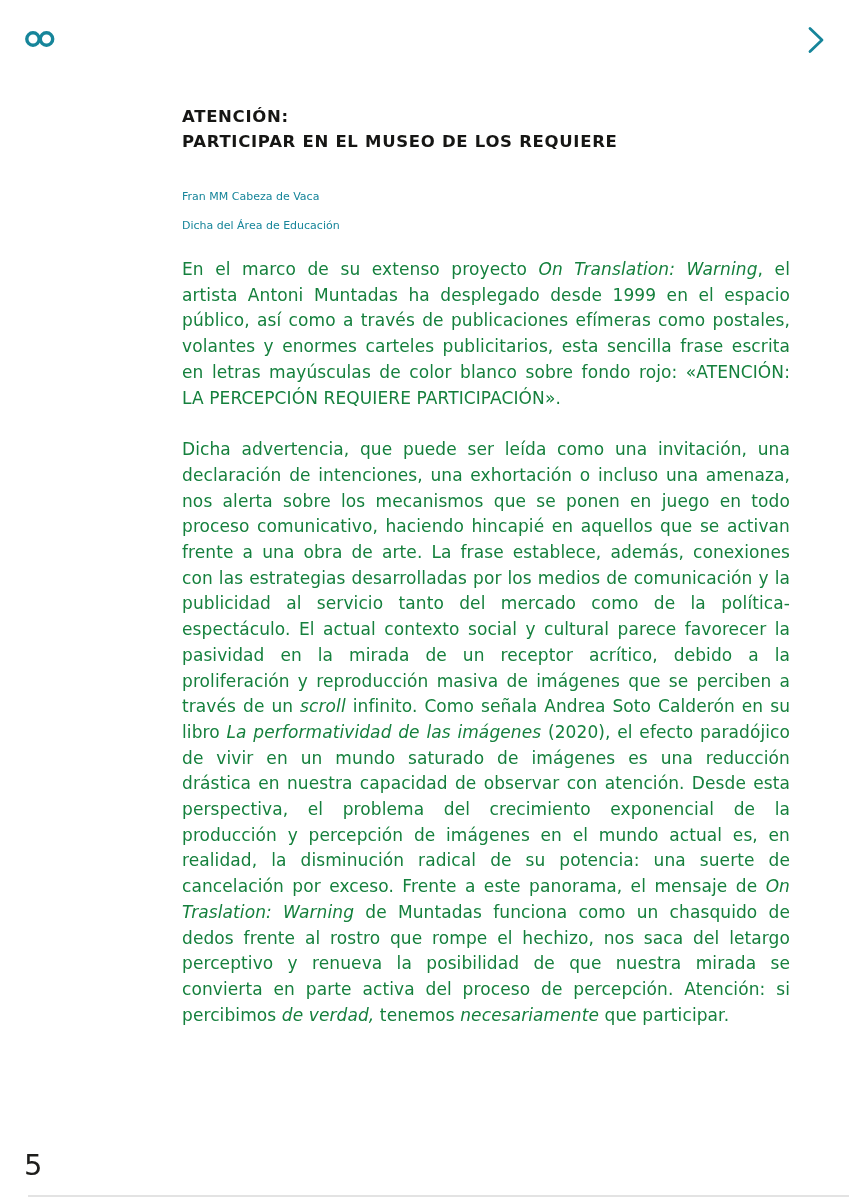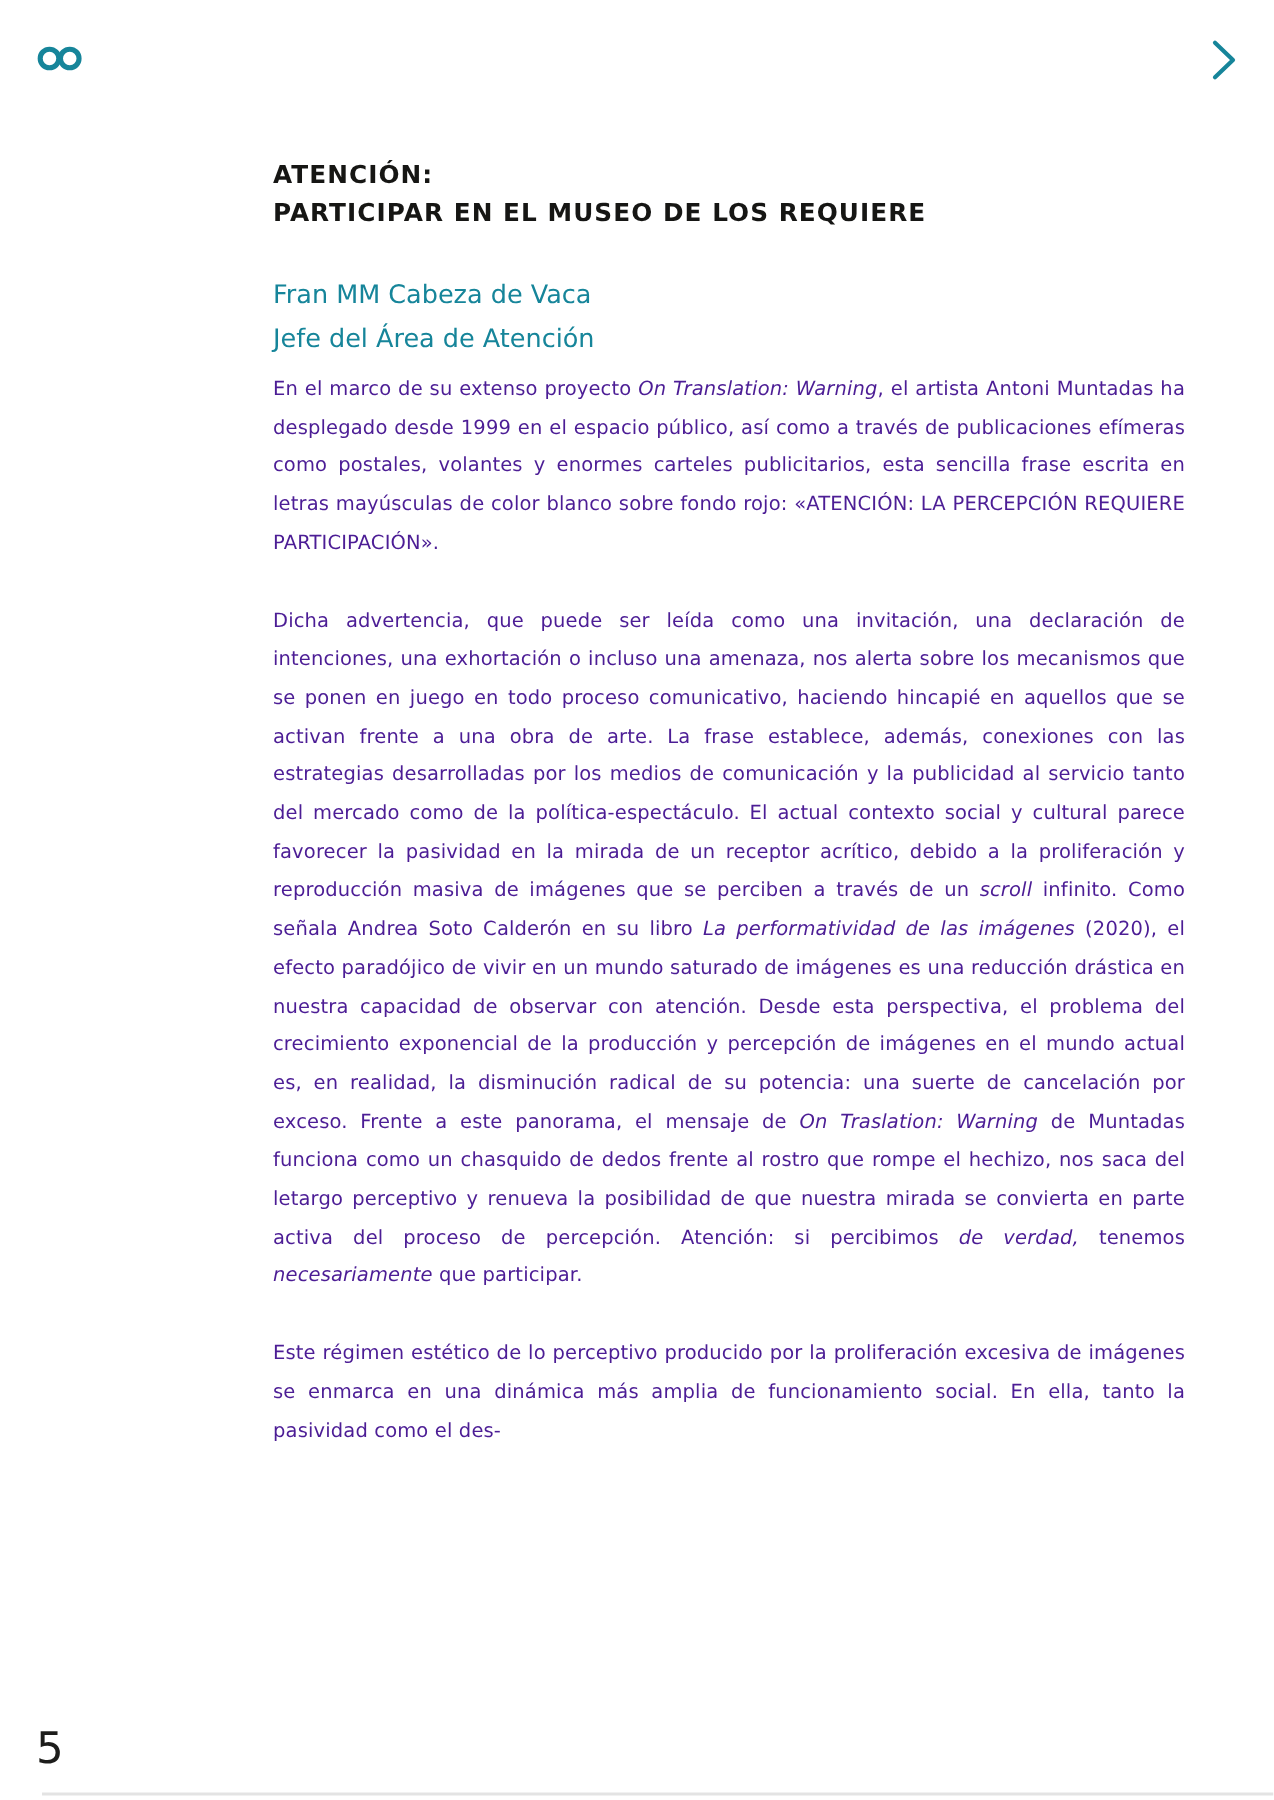--- a/index.html
+++ b/index.html
@@ -37,9 +37,9 @@
   .title span { display: block; }
 
   .author {
-    font-size: 17px;
+    font-size: 11px;
     line-height: 28.5px;
-    margin: 0 0 7px 0;
+    margin: 0 0 17px 0;
   }
   .author div { display: block; }
 

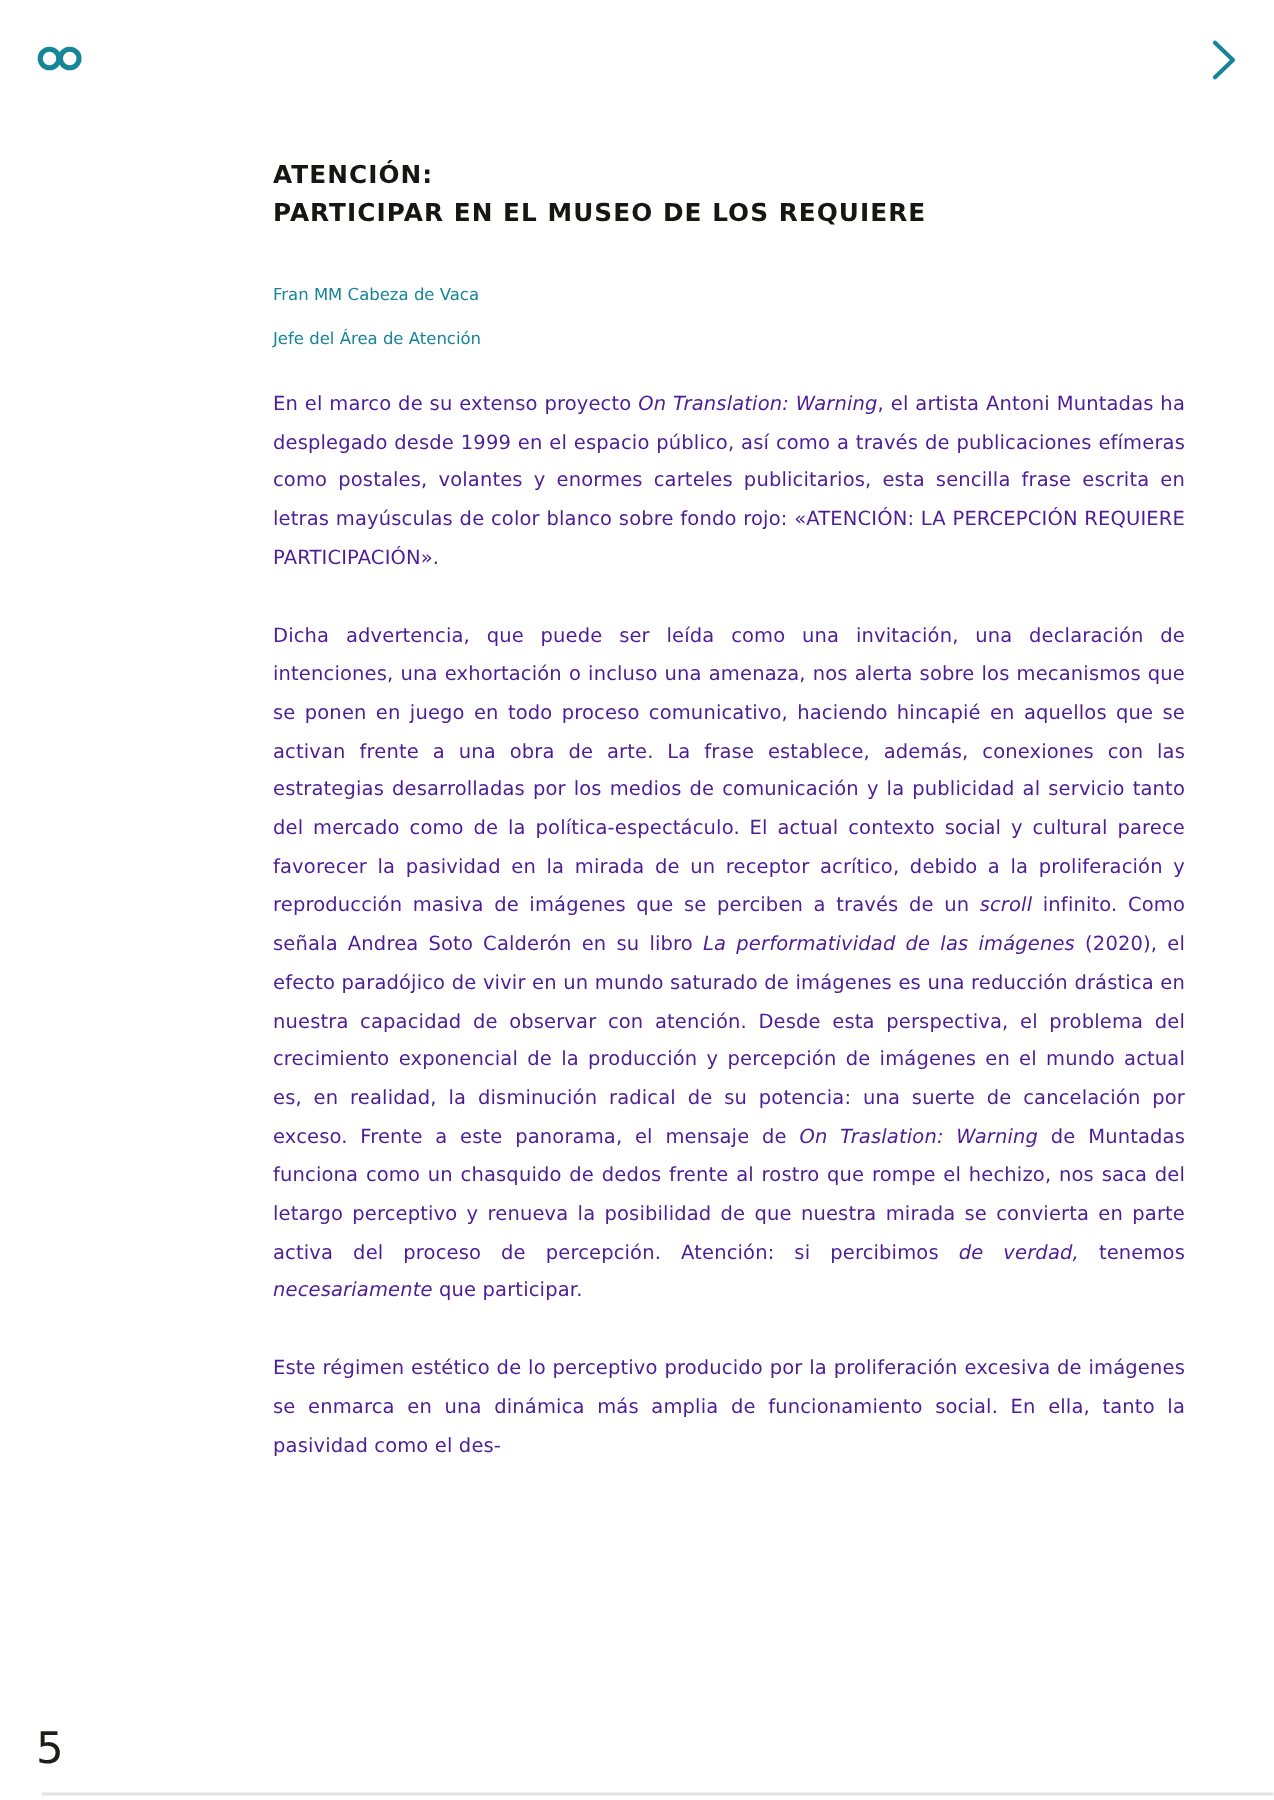--- a/index.html
+++ b/index.html
@@ -97,7 +97,7 @@
 
     <div class="author" style="color: rgb(22, 133, 154);">
       <div>Fran MM Cabeza de Vaca</div>
-      <div>Jefe del Área de Atención</div>
+      <div>Dicha del Área de Educación</div>
     </div>
 
     <div class="paragraphs" id="paragraphs">

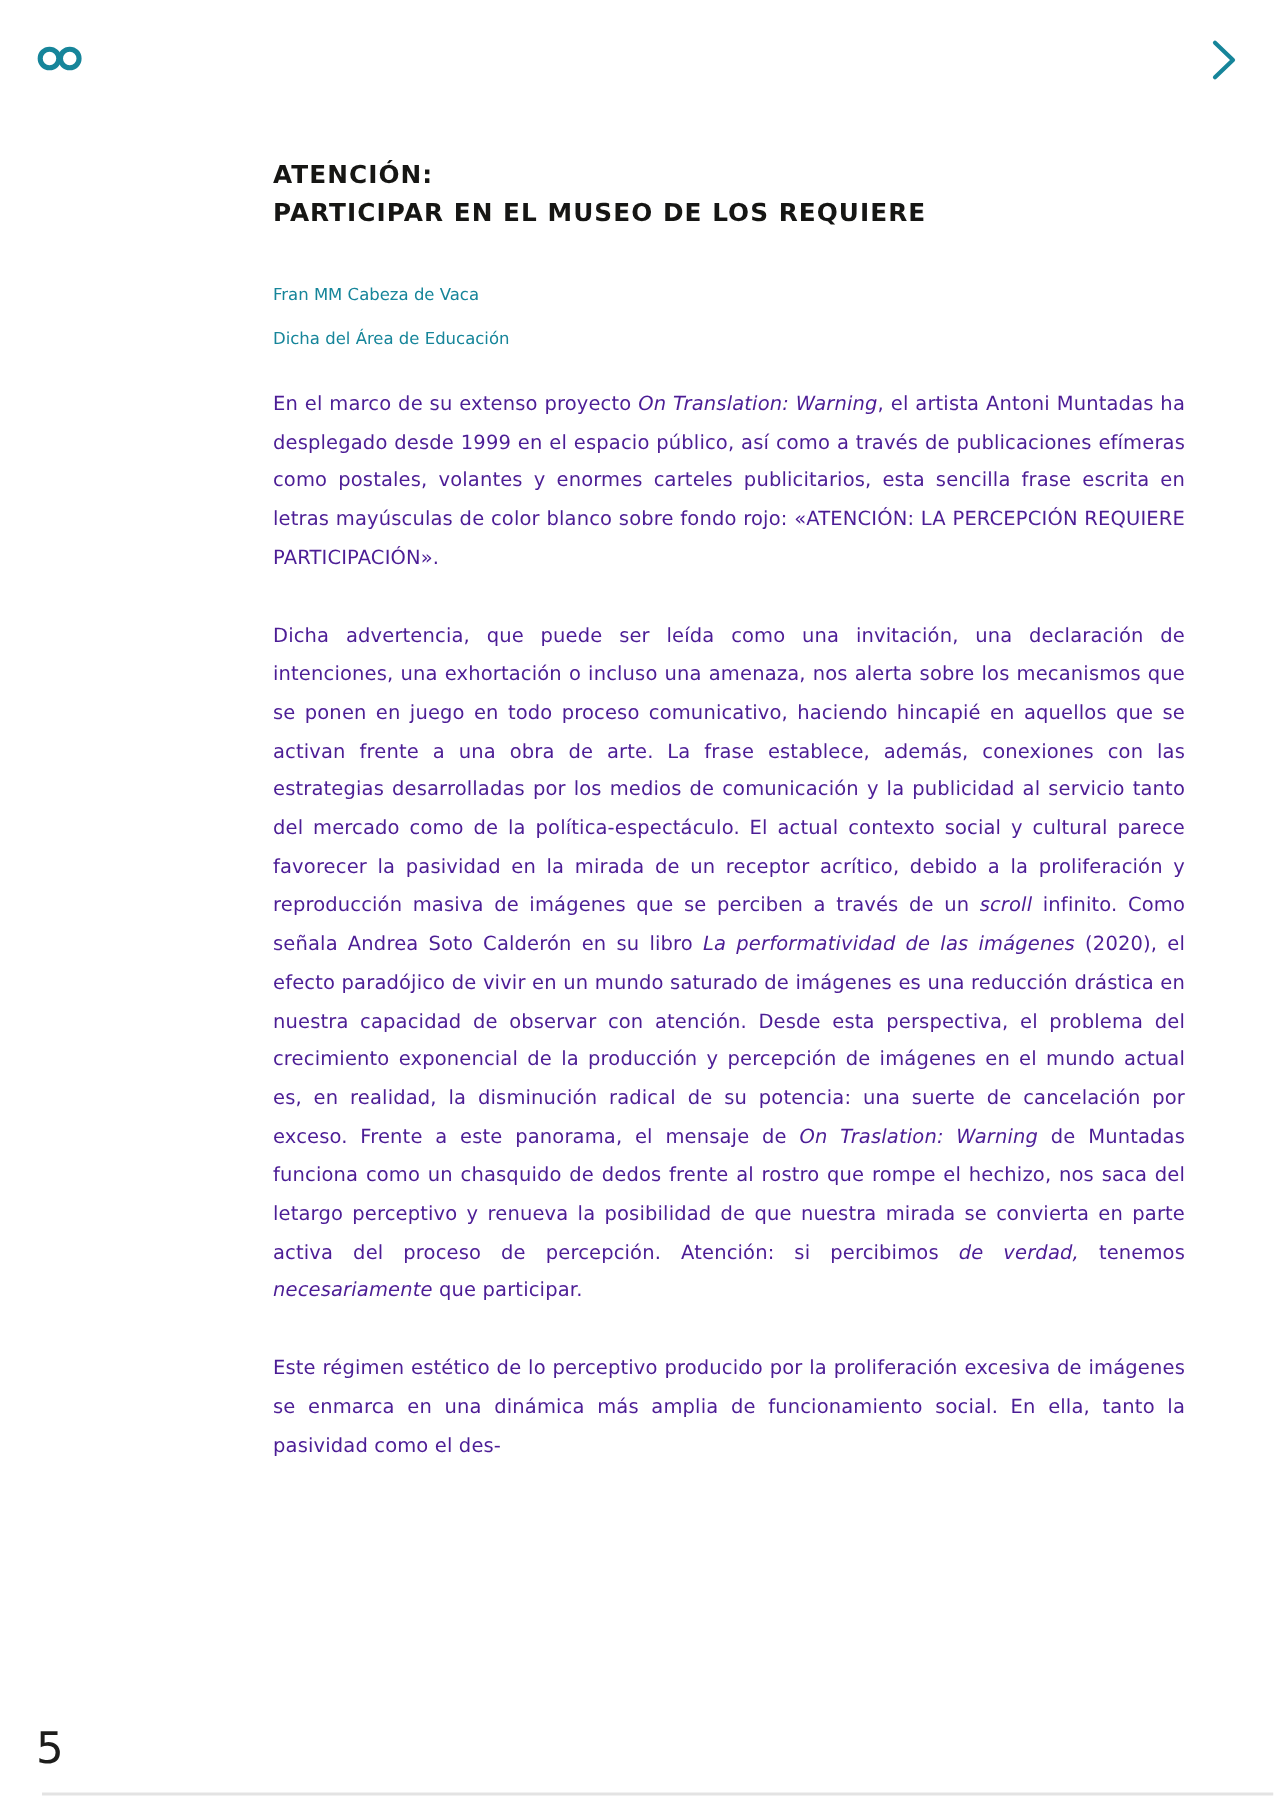--- a/index.html
+++ b/index.html
@@ -45,13 +45,13 @@
 
   .paragraphs p {
     margin: 0 0 26px 0;
-    font-size: 13px;
+    font-size: 17px;
     line-height: 25.7px;
     letter-spacing: 0.1px;
     text-align: justify;
     hyphens: auto;
     -webkit-hyphens: auto;
-    color: #4c1d95;
+    color: #15803d;
   }
   .paragraphs p:last-child { margin-bottom: 0; }
   .paragraphs em { font-style: italic; }

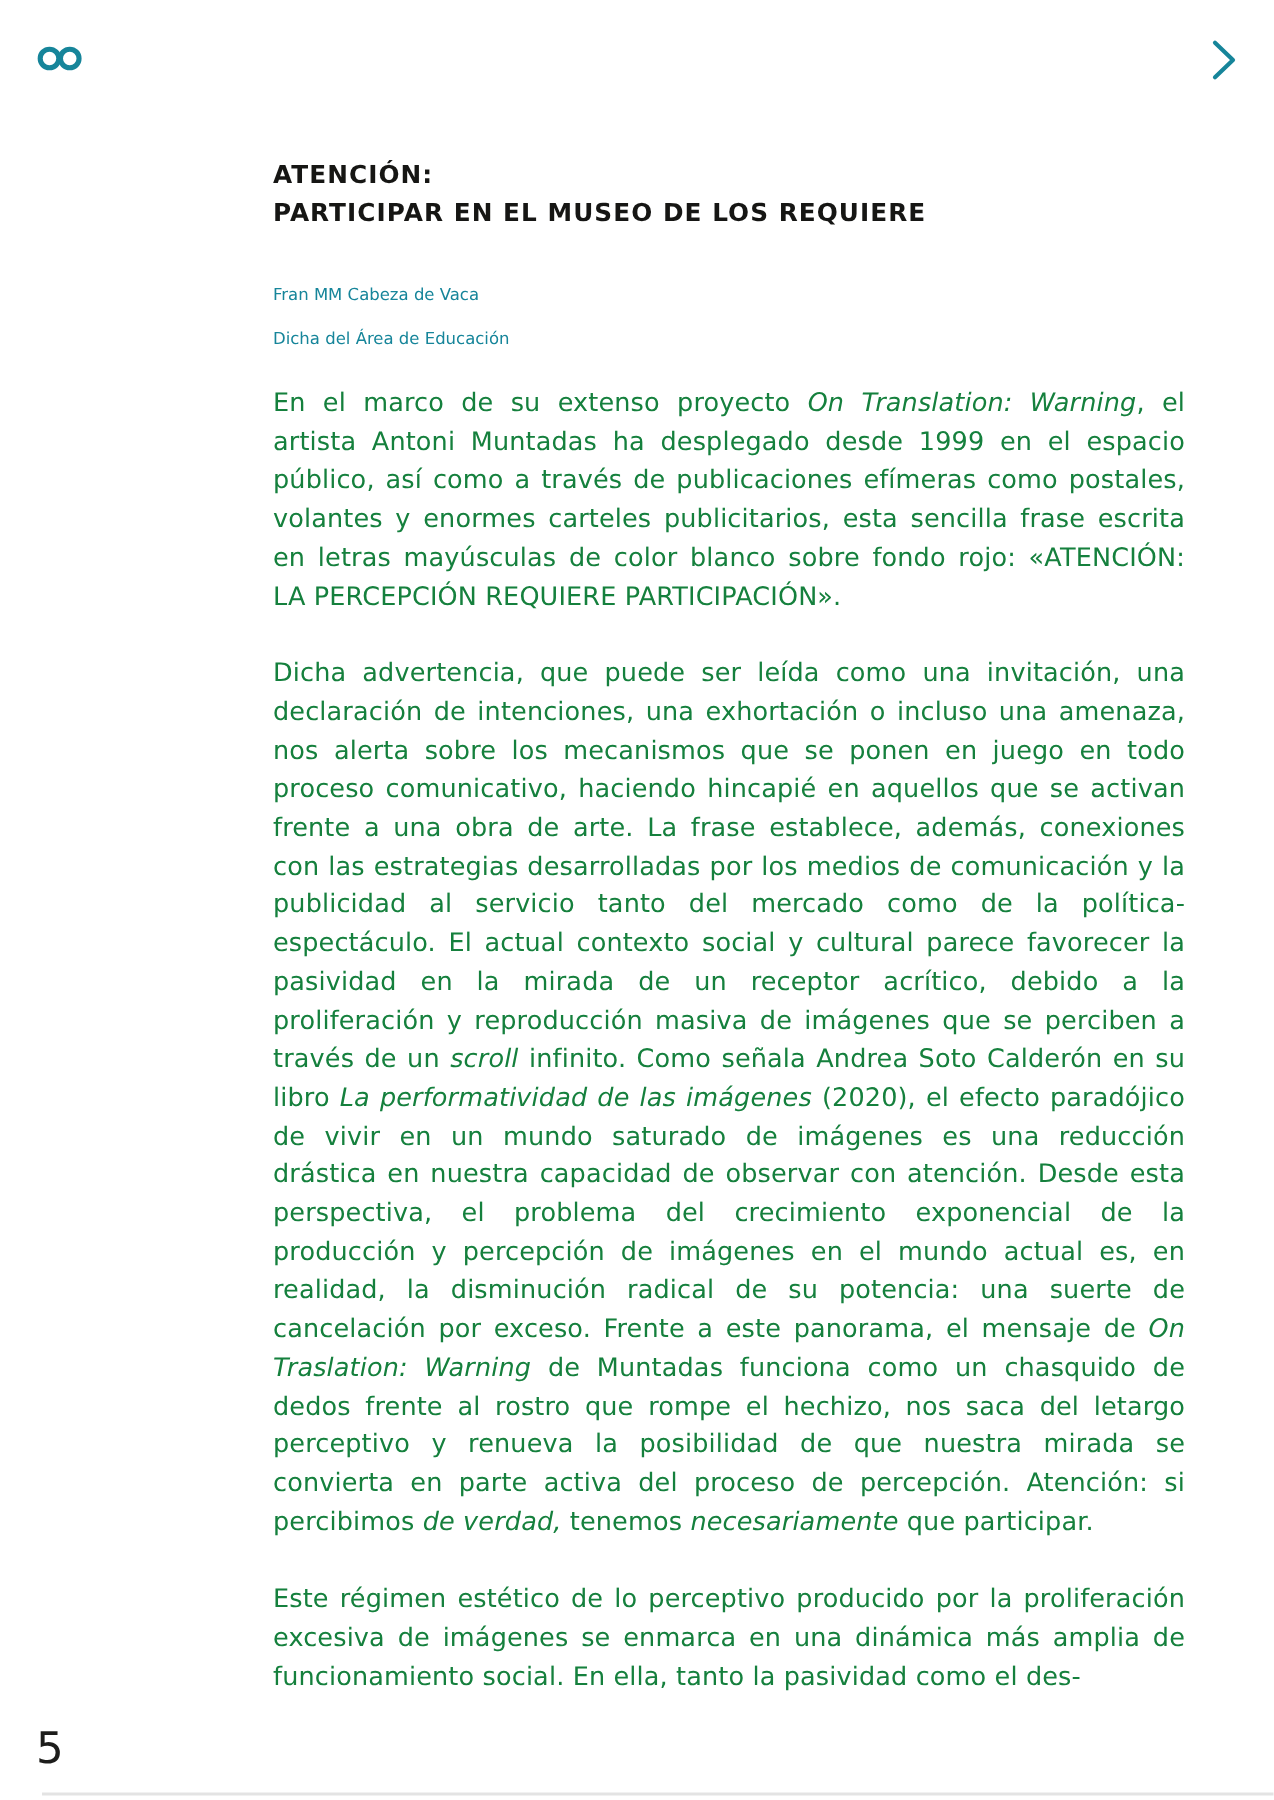--- a/index.html
+++ b/index.html
@@ -103,7 +103,6 @@
     <div class="paragraphs" id="paragraphs">
         <p><span>En el marco de su extenso proyecto </span><em>On Translation: Warning</em><span>, el artista Antoni Muntadas ha desplegado desde 1999 en el espacio público, así como a través de publicaciones efímeras como postales, volantes y enormes carteles publicitarios, esta sencilla frase escrita en letras mayúsculas de color blanco sobre fondo rojo: «ATENCIÓN: LA PERCEPCIÓN REQUIERE PARTICIPACIÓN».</span></p>
         <p><span>Dicha advertencia, que puede ser leída como una invitación, una declaración de intenciones, una exhortación o incluso una amenaza, nos alerta sobre los mecanismos que se ponen en juego en todo proceso comunicativo, haciendo hincapié en aquellos que se activan frente a una obra de arte. La frase establece, además, conexiones con las estrategias desarrolladas por los medios de comunicación y la publicidad al servicio tanto del mercado como de la política-espectáculo. El actual contexto social y cultural parece favorecer la pasividad en la mirada de un receptor acrítico, debido a la proliferación y reproducción masiva de imágenes que se perciben a través de un </span><em>scroll</em><span> infinito. Como señala Andrea Soto Calderón en su libro </span><em>La performatividad de las imágenes</em><span> (2020), el efecto paradójico de vivir en un mundo saturado de imágenes es una reducción drástica en nuestra capacidad de observar con atención. Desde esta perspectiva, el problema del crecimiento exponencial de la producción y percepción de imágenes en el mundo actual es, en realidad, la disminución radical de su potencia: una suerte de cancelación por exceso. Frente a este panorama, el mensaje de </span><em>On Traslation: Warning</em><span> de Muntadas funciona como un chasquido de dedos frente al rostro que rompe el hechizo, nos saca del letargo perceptivo y renueva la posibilidad de que nuestra mirada se convierta en parte activa del proceso de percepción. Atención: si percibimos </span><em>de verdad,</em><span> tenemos </span><em>necesariamente</em><span> que participar.</span></p>
-        <p><span>Este régimen estético de lo perceptivo producido por la proliferación excesiva de imágenes se enmarca en una dinámica más amplia de funcionamiento social. En ella, tanto la pasividad como el des-</span></p>
       </div>
   </main>
 

